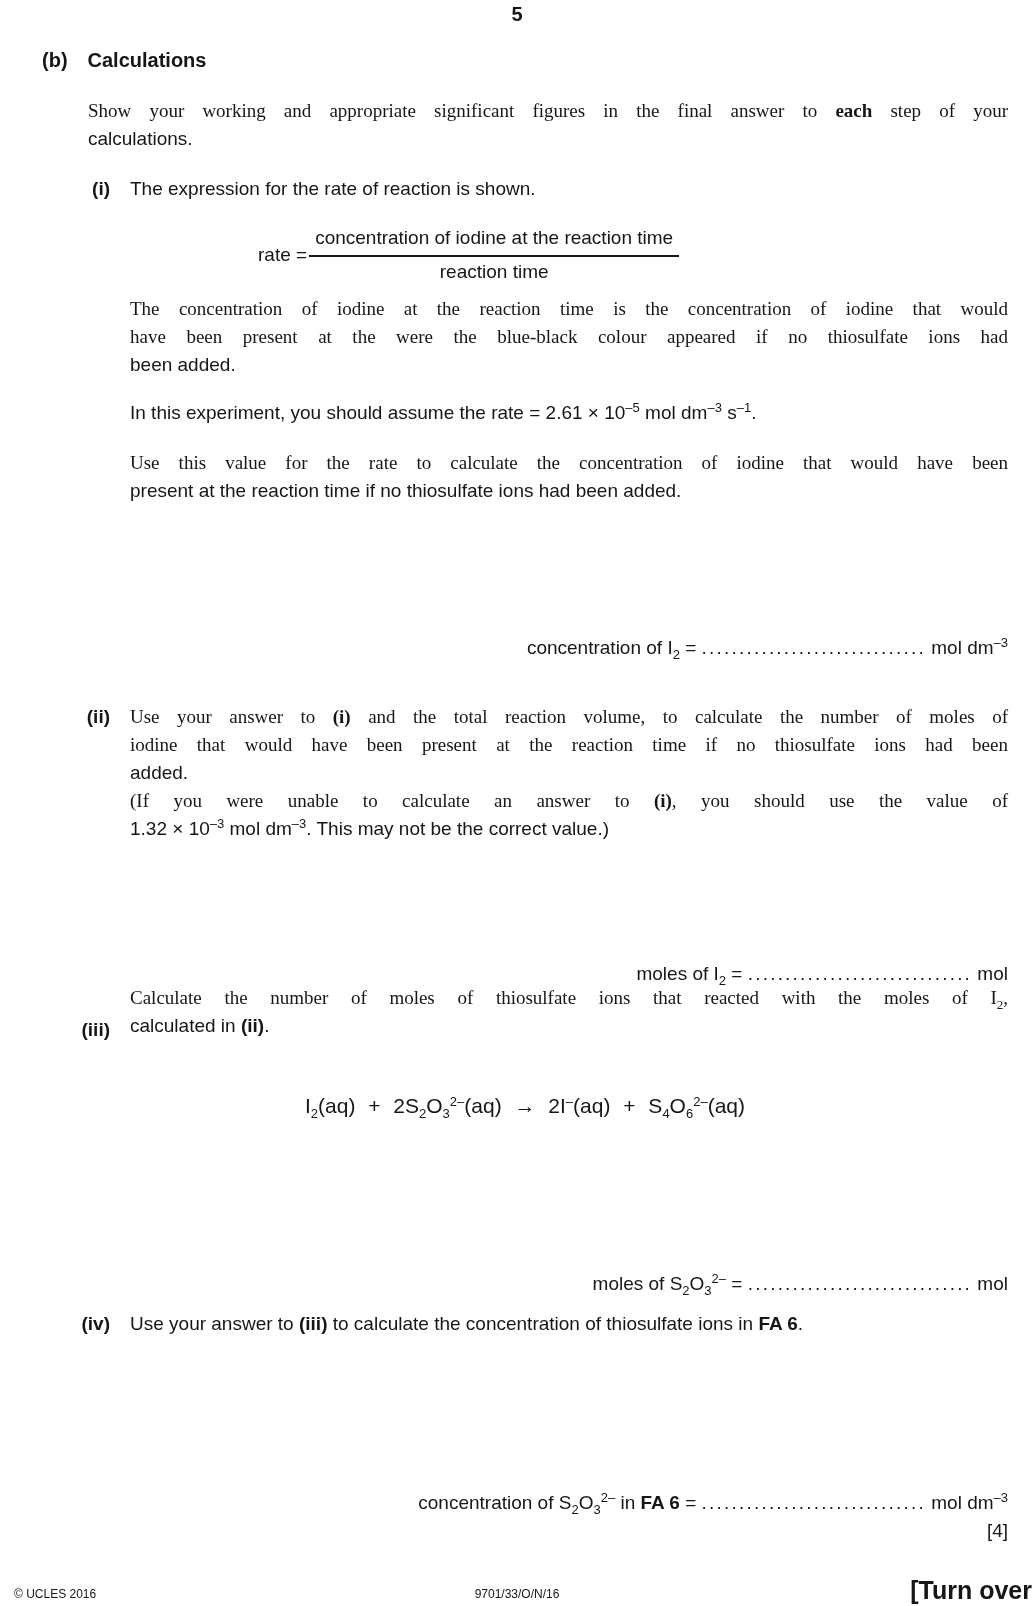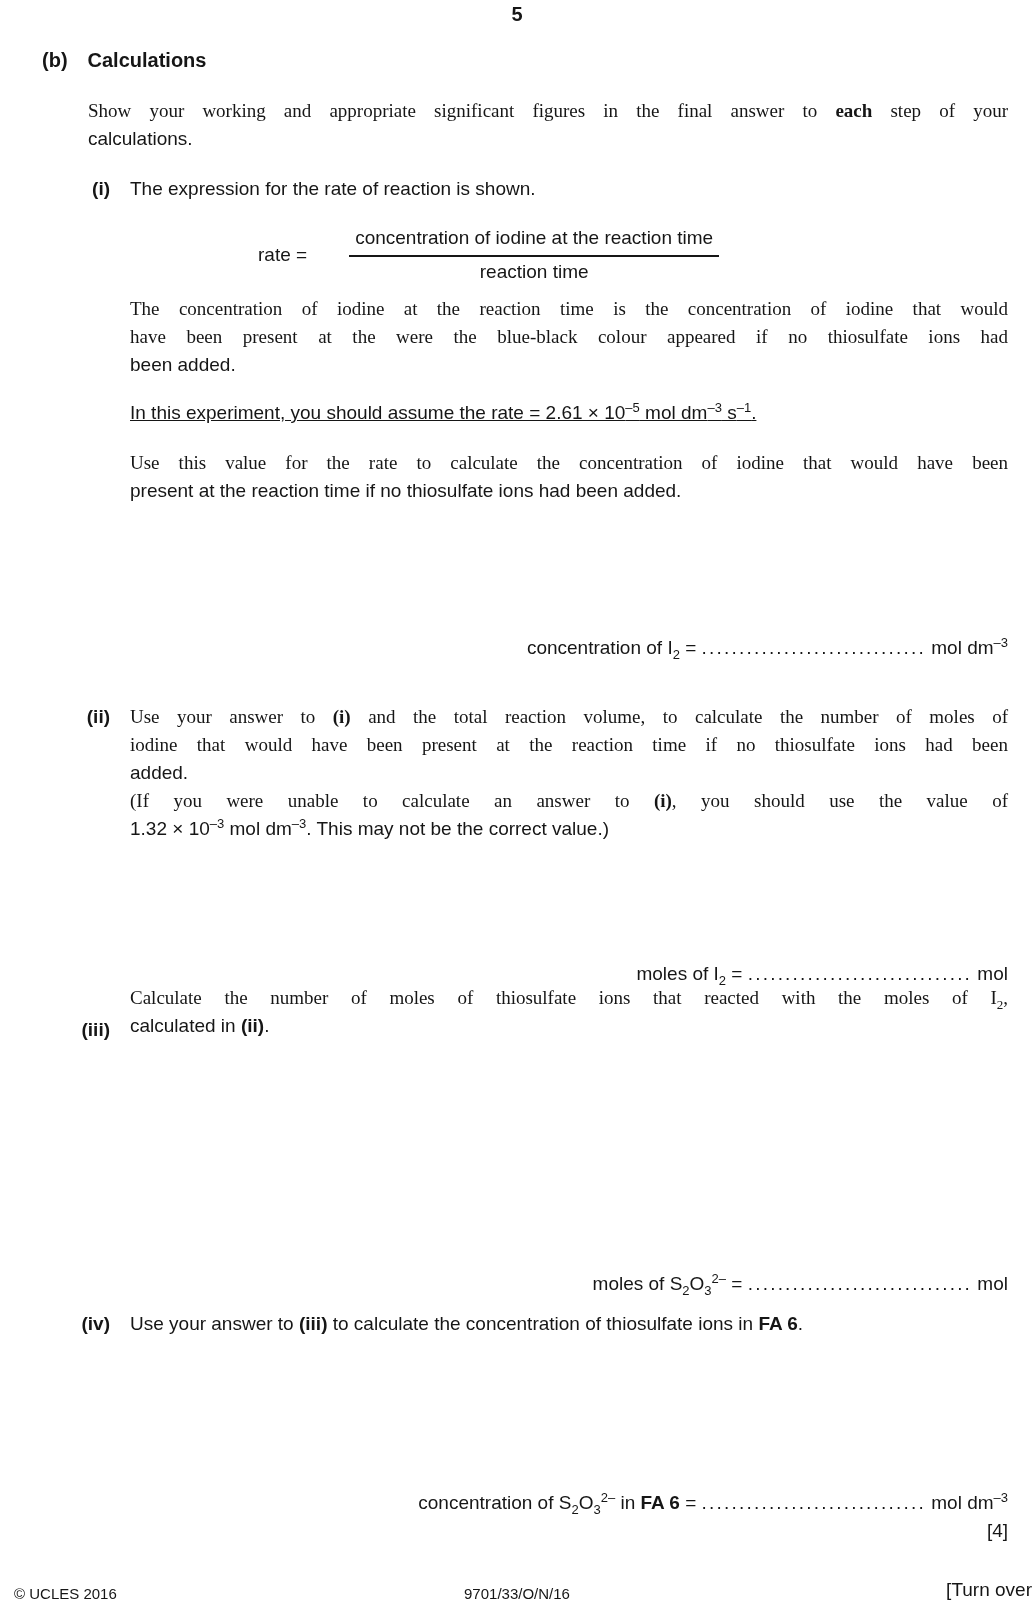--- a/index.html
+++ b/index.html
@@ -36,7 +36,7 @@
   .dots { letter-spacing: 2.2px; }
   .answer { left: 130px; right: 26px; text-align: right; }
   .rate { display: flex; align-items: center; gap: 2px; }
-  .frac { display: inline-flex; flex-direction: column; align-items: center; margin-left: 40px; }
+  .frac { display: inline-flex; flex-direction: column; align-items: center; }
   .frac .num { padding: 0 6px 3px; border-bottom: 2px solid #161616; }
   .frac .den { padding-top: 1px; }
   .eq {

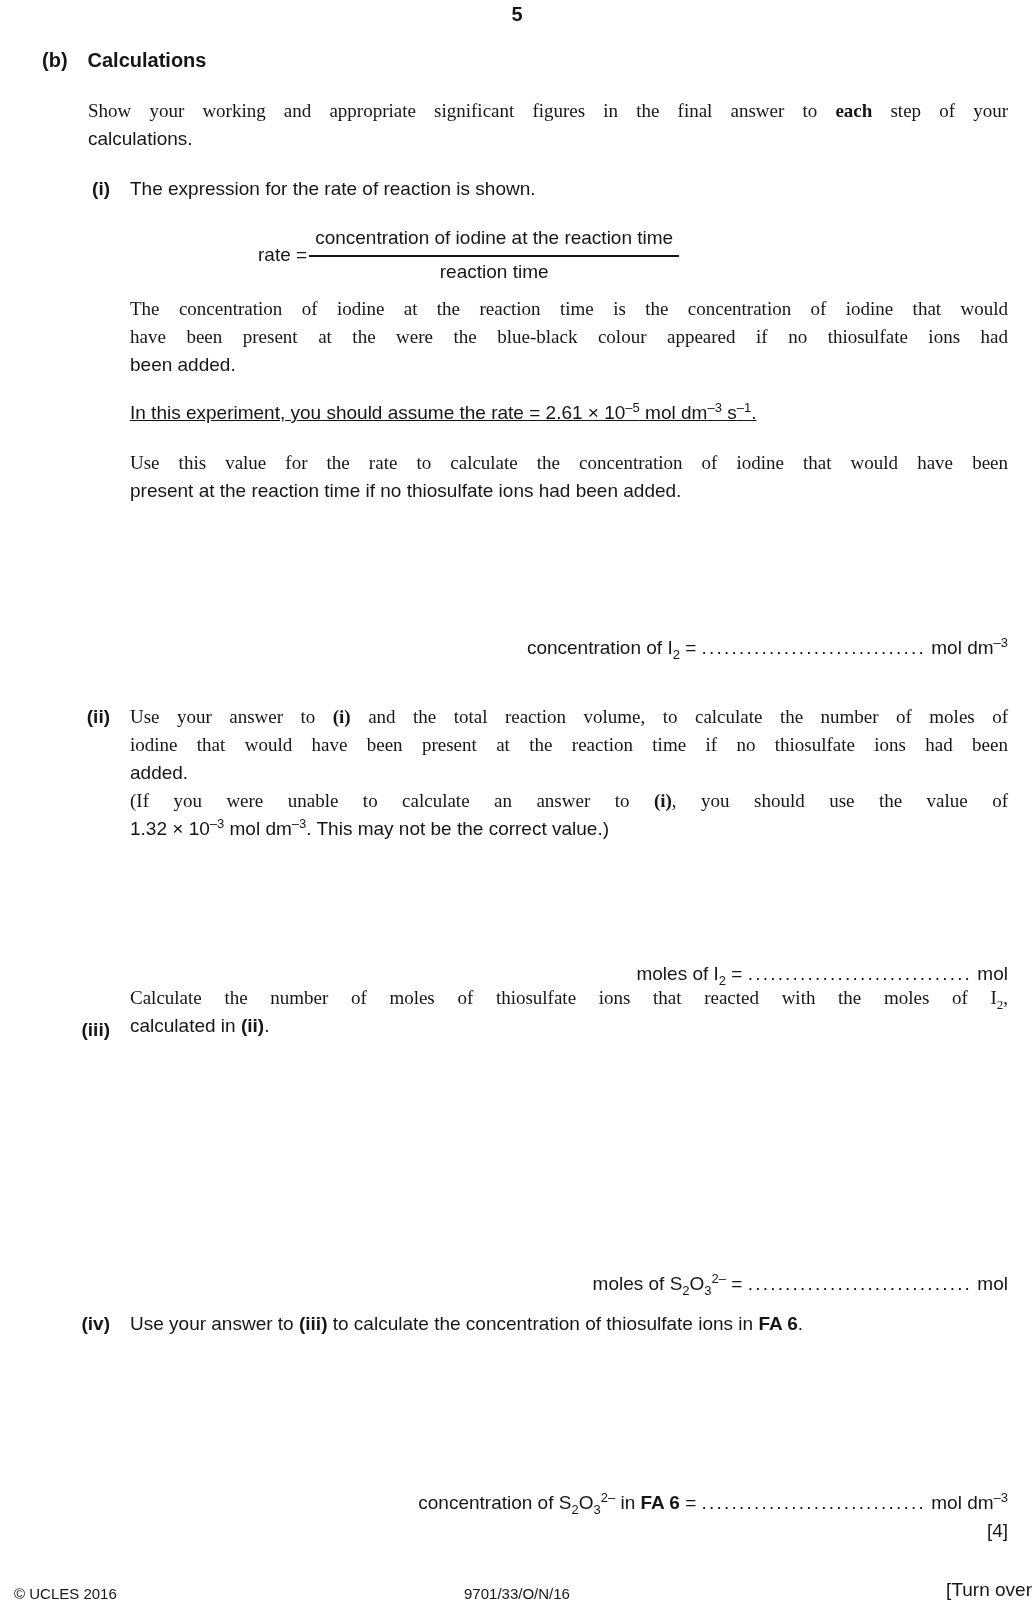--- a/index.html
+++ b/index.html
@@ -81,7 +81,7 @@
     <div><span>been added.</span></div>
   </div>
 
-  <div class="abs body-col" style="top:399px;text-decoration:underline;"><span>In this experiment, you should assume the rate = 2.61 × 10</span><span class="sup">–5</span><span> mol dm</span><span class="sup">–3</span><span> s</span><span class="sup">–1</span><span>.</span></div>
+  <div class="abs body-col" style="top:399px;"><span>In this experiment, you should assume the rate = 2.61 × 10</span><span class="sup">–5</span><span> mol dm</span><span class="sup">–3</span><span> s</span><span class="sup">–1</span><span>.</span></div>
 
   <div class="abs body-col" style="top:449px;">
     <div class="jl"><span>Use this value for the rate to calculate the concentration of iodine that would have been</span></div>

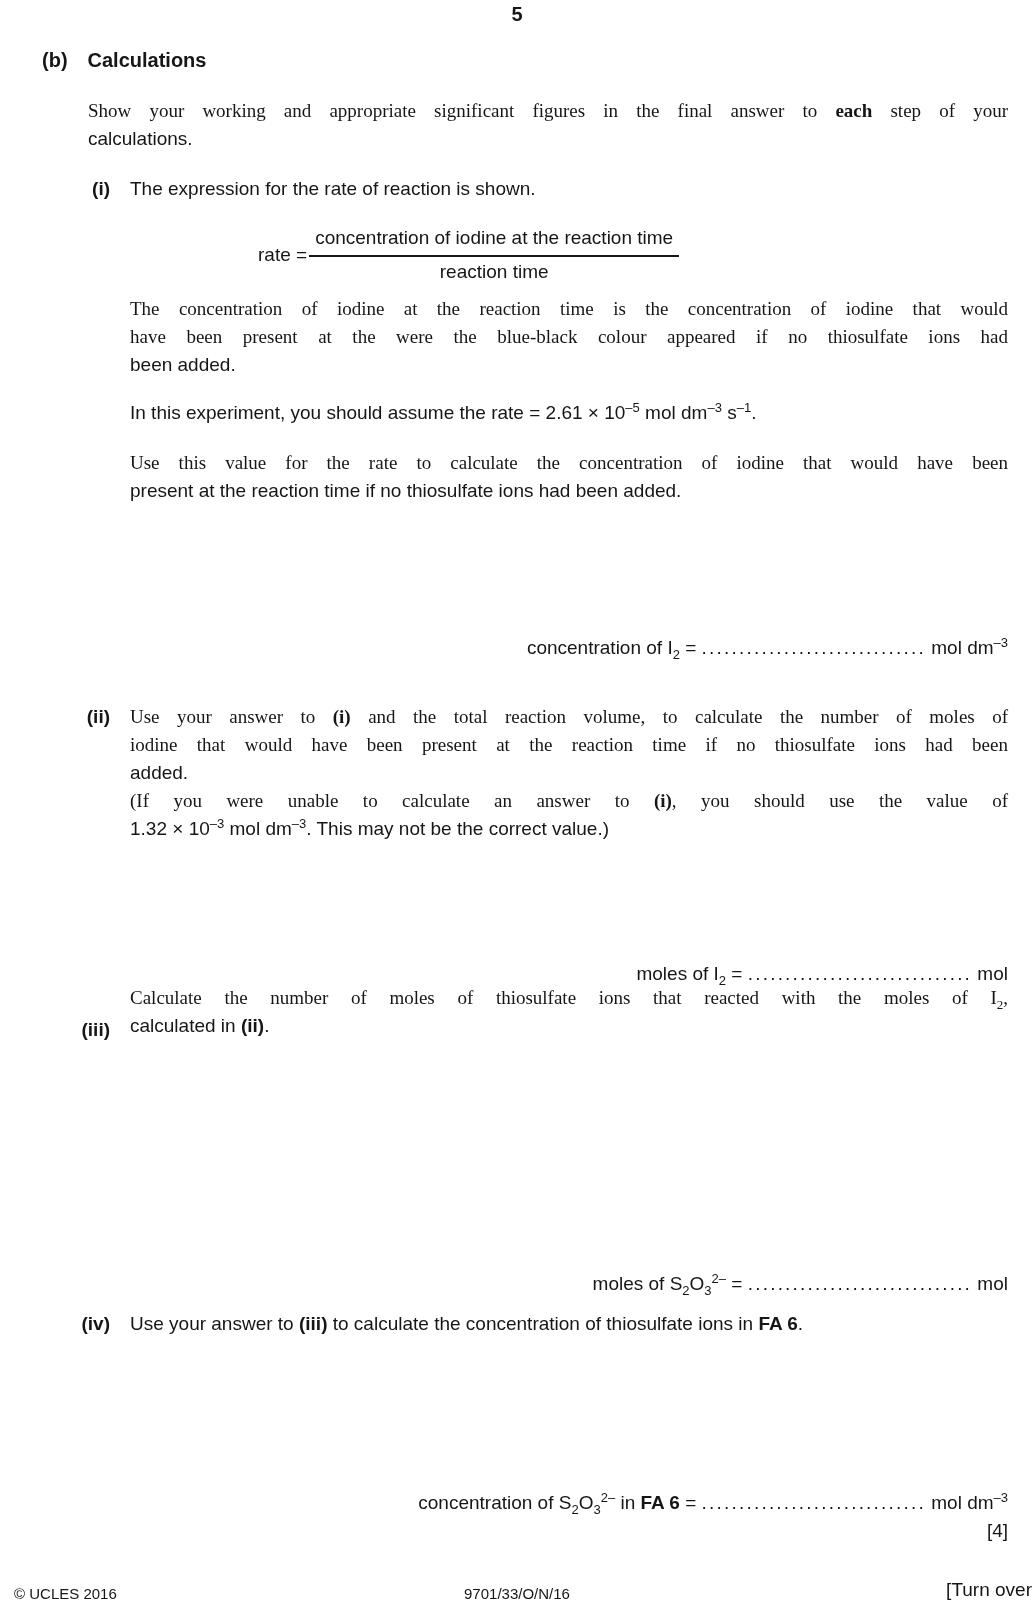--- a/index.html
+++ b/index.html
@@ -107,6 +107,7 @@
     <div><span>calculated in </span><span style="font-weight: bold;">(ii)</span><span>.</span></div>
   </div>
 
+  <div class="abs eq" style="top:1092px;"><span>I</span><span class="sub">2</span><span>(aq) + 2S</span><span class="sub">2</span><span>O</span><span class="sub">3</span><span class="sup">2–</span><span>(aq) → 2I</span><span class="sup">–</span><span>(aq) + S</span><span class="sub">4</span><span>O</span><span class="sub">6</span><span class="sup">2–</span><span>(aq)</span></div>
 
   <div class="abs answer" style="top:1256px;margin-top:14px;"><span>moles of S</span><span class="sub">2</span><span>O</span><span class="sub">3</span><span class="sup">2–</span><span> = </span><span class="dots">..............................</span><span> mol</span></div>
 

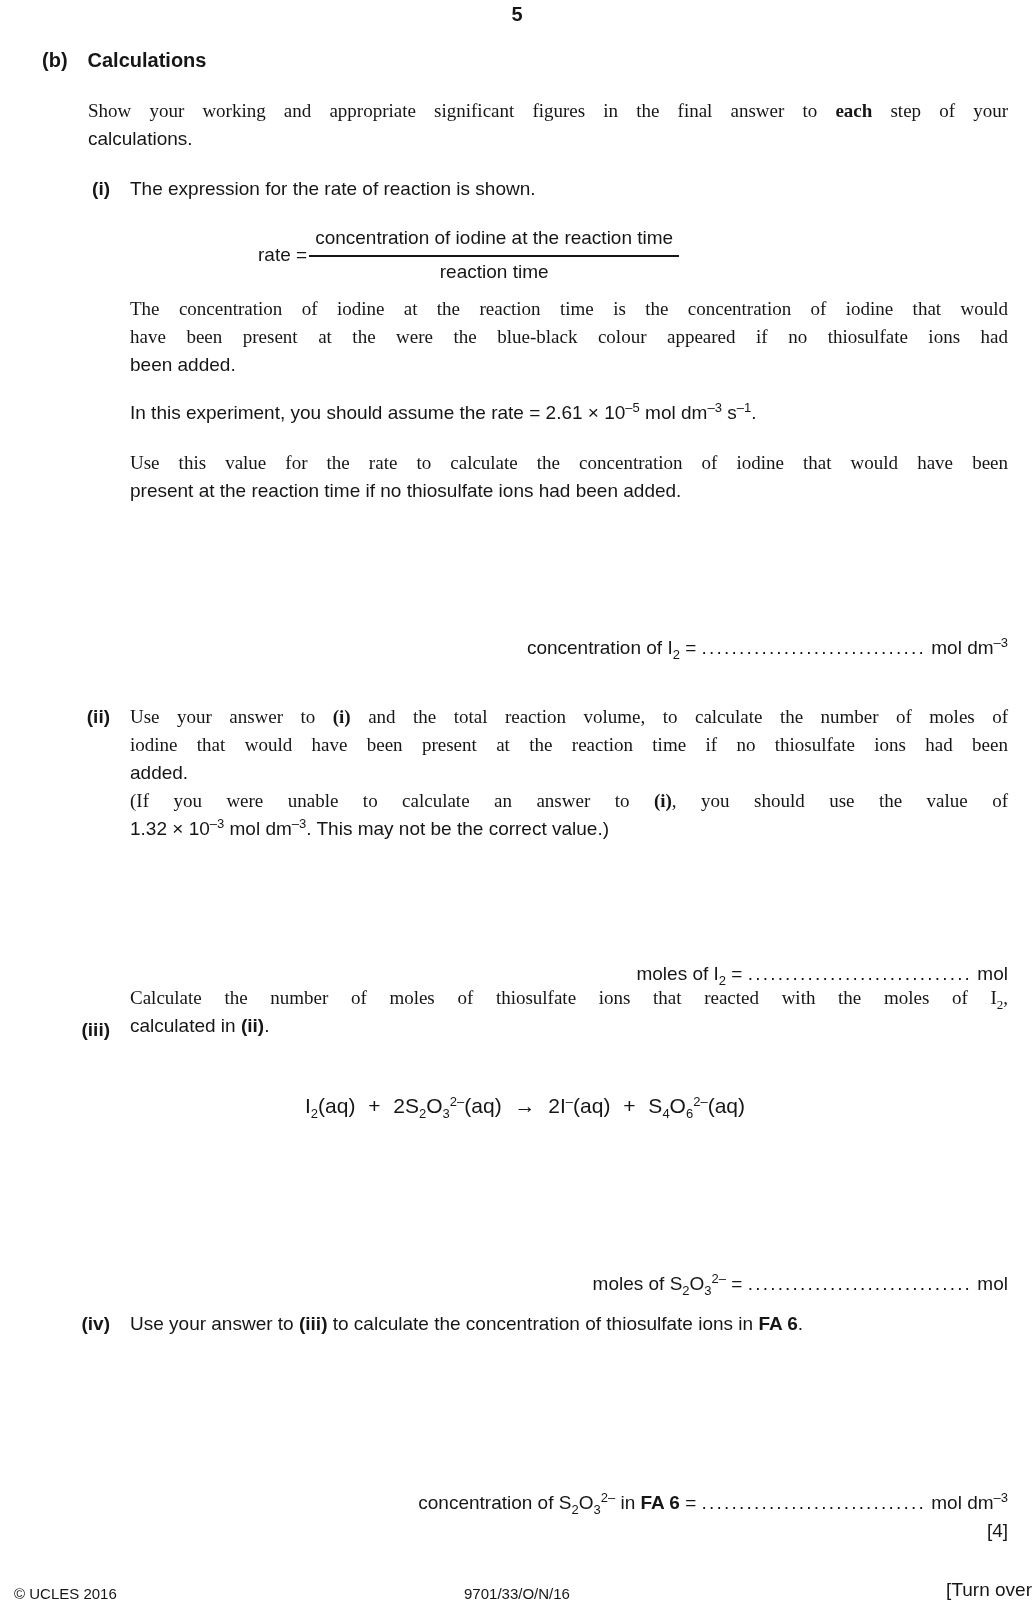--- a/index.html
+++ b/index.html
@@ -44,7 +44,7 @@
     text-align: center; font-size: 21px; word-spacing: 7px;
   }
   .marks { right: 26px; text-align: right; }
-  .footer { font-size: 15px; line-height: 20px; }
+  .footer { font-size: 12px; line-height: 20px; }
   .turnover { font-size: 19px; font-weight: normal; }
 </style>
 </head>

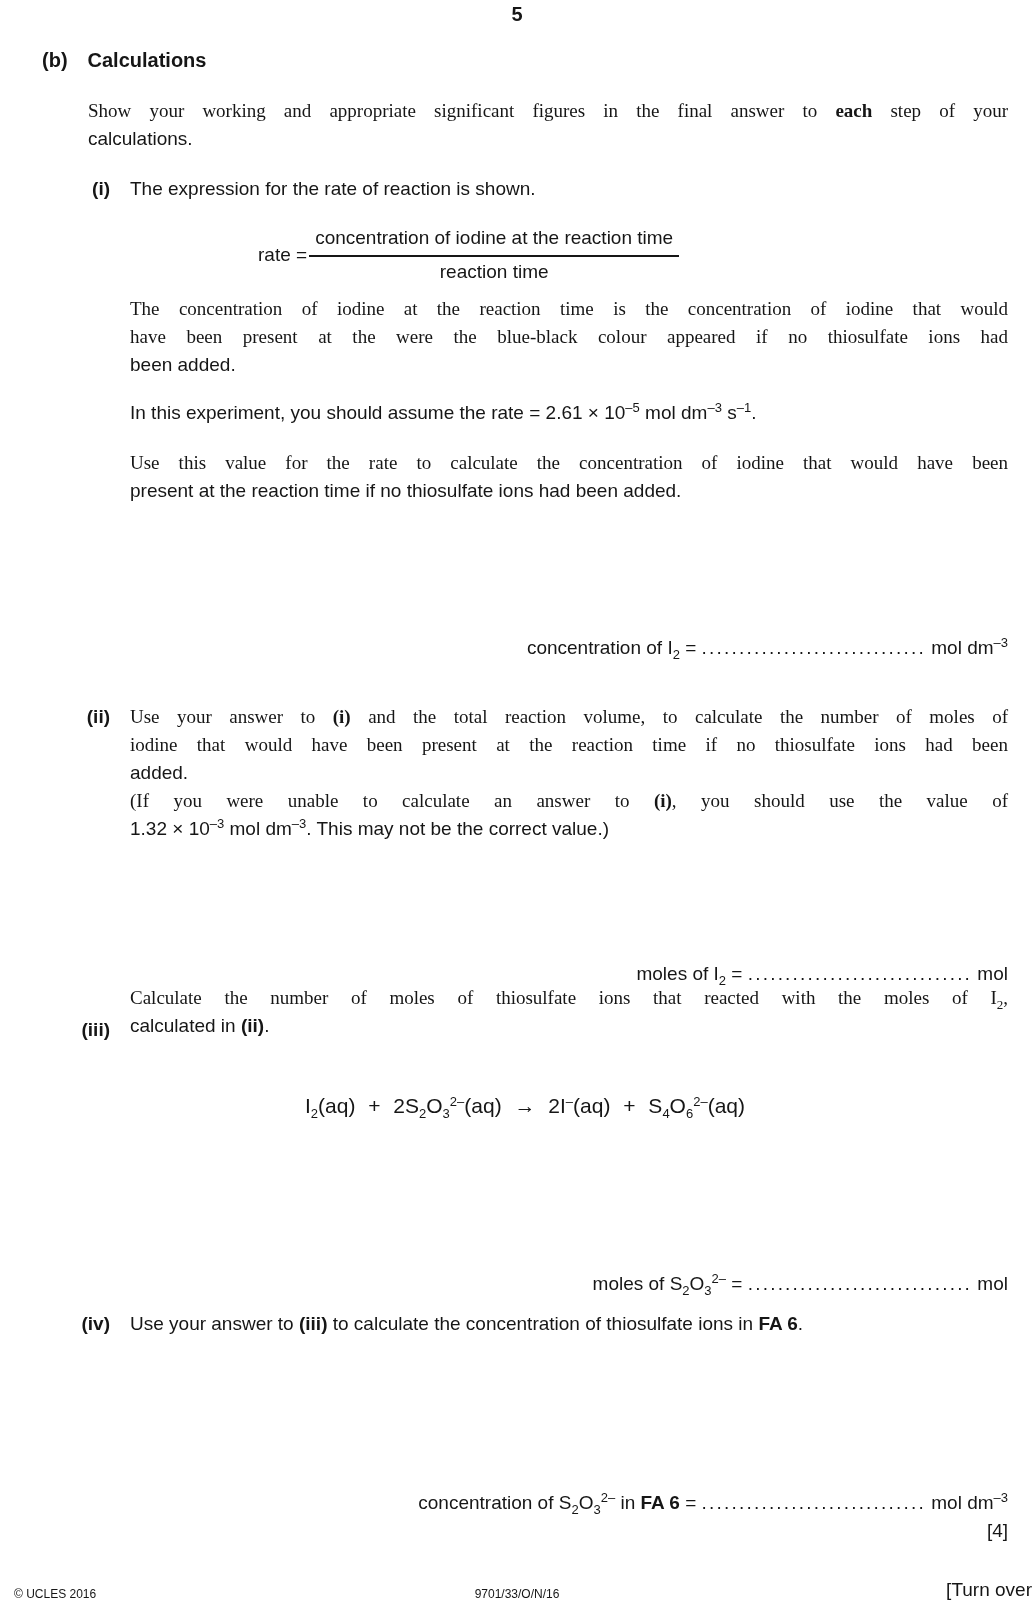--- a/index.html
+++ b/index.html
@@ -45,7 +45,7 @@
   }
   .marks { right: 26px; text-align: right; }
   .footer { font-size: 12px; line-height: 20px; }
-  .turnover { font-size: 19px; font-weight: normal; }
+  .turnover { font-size: 25px; font-weight: bold; }
 </style>
 </head>
 <body>

